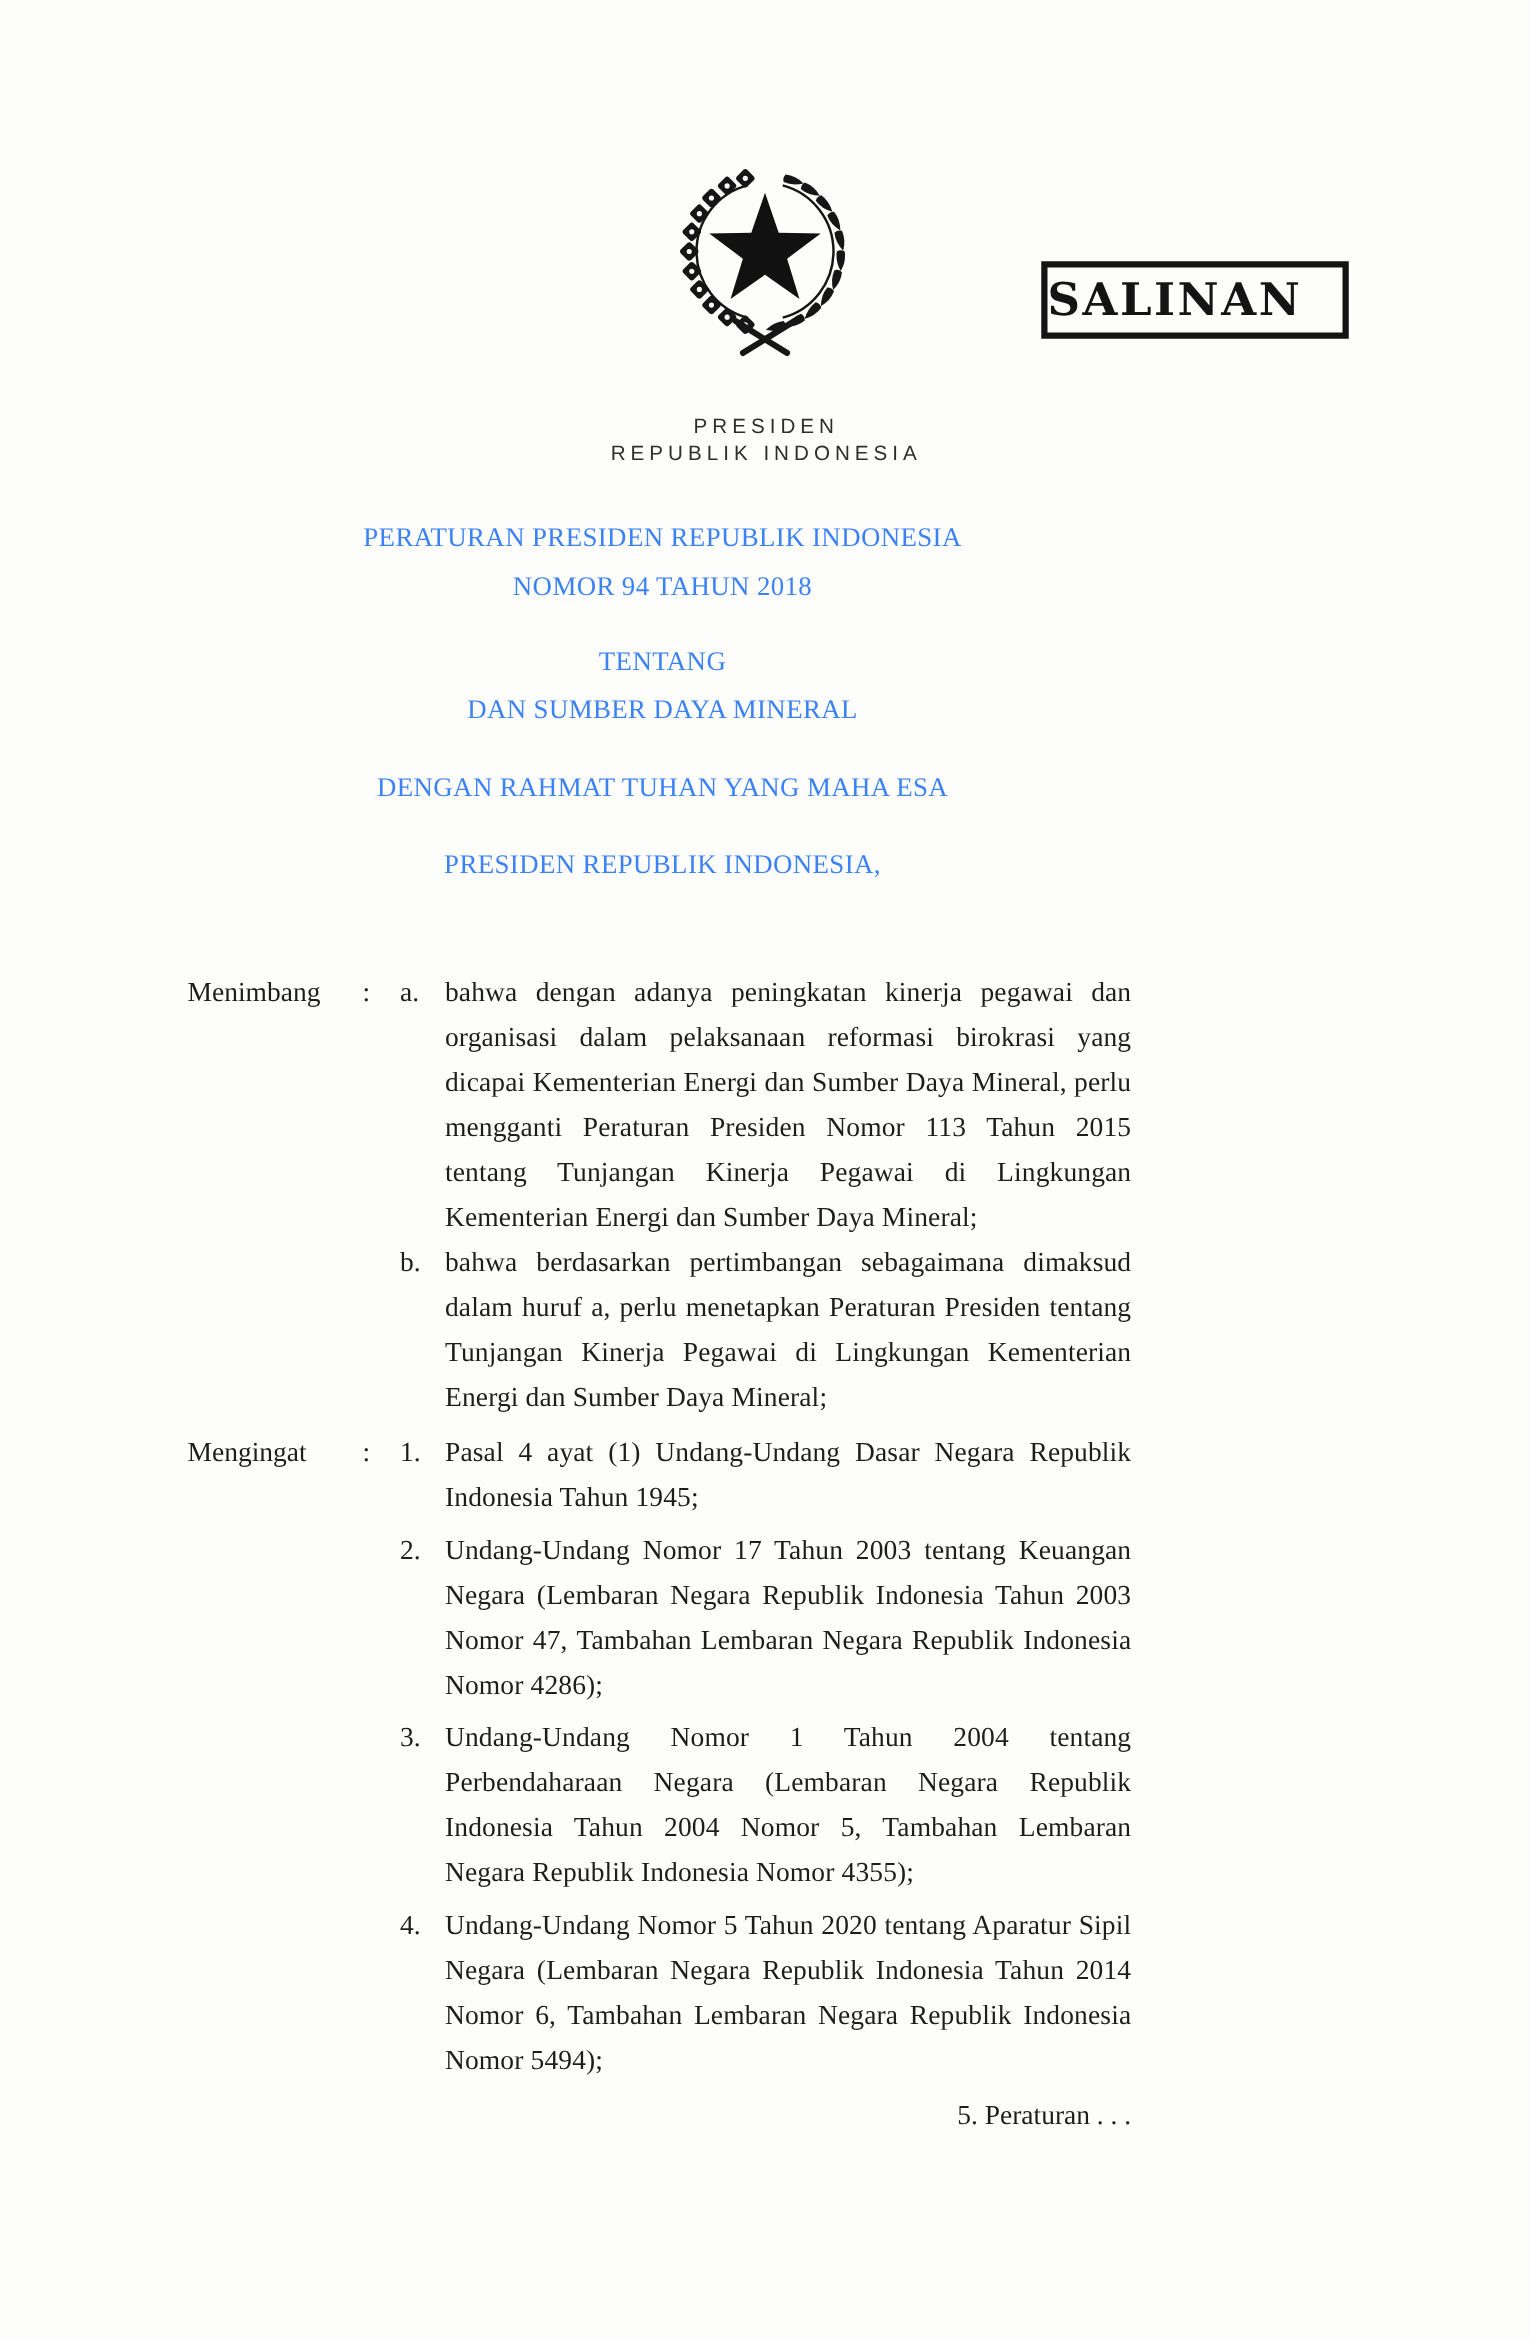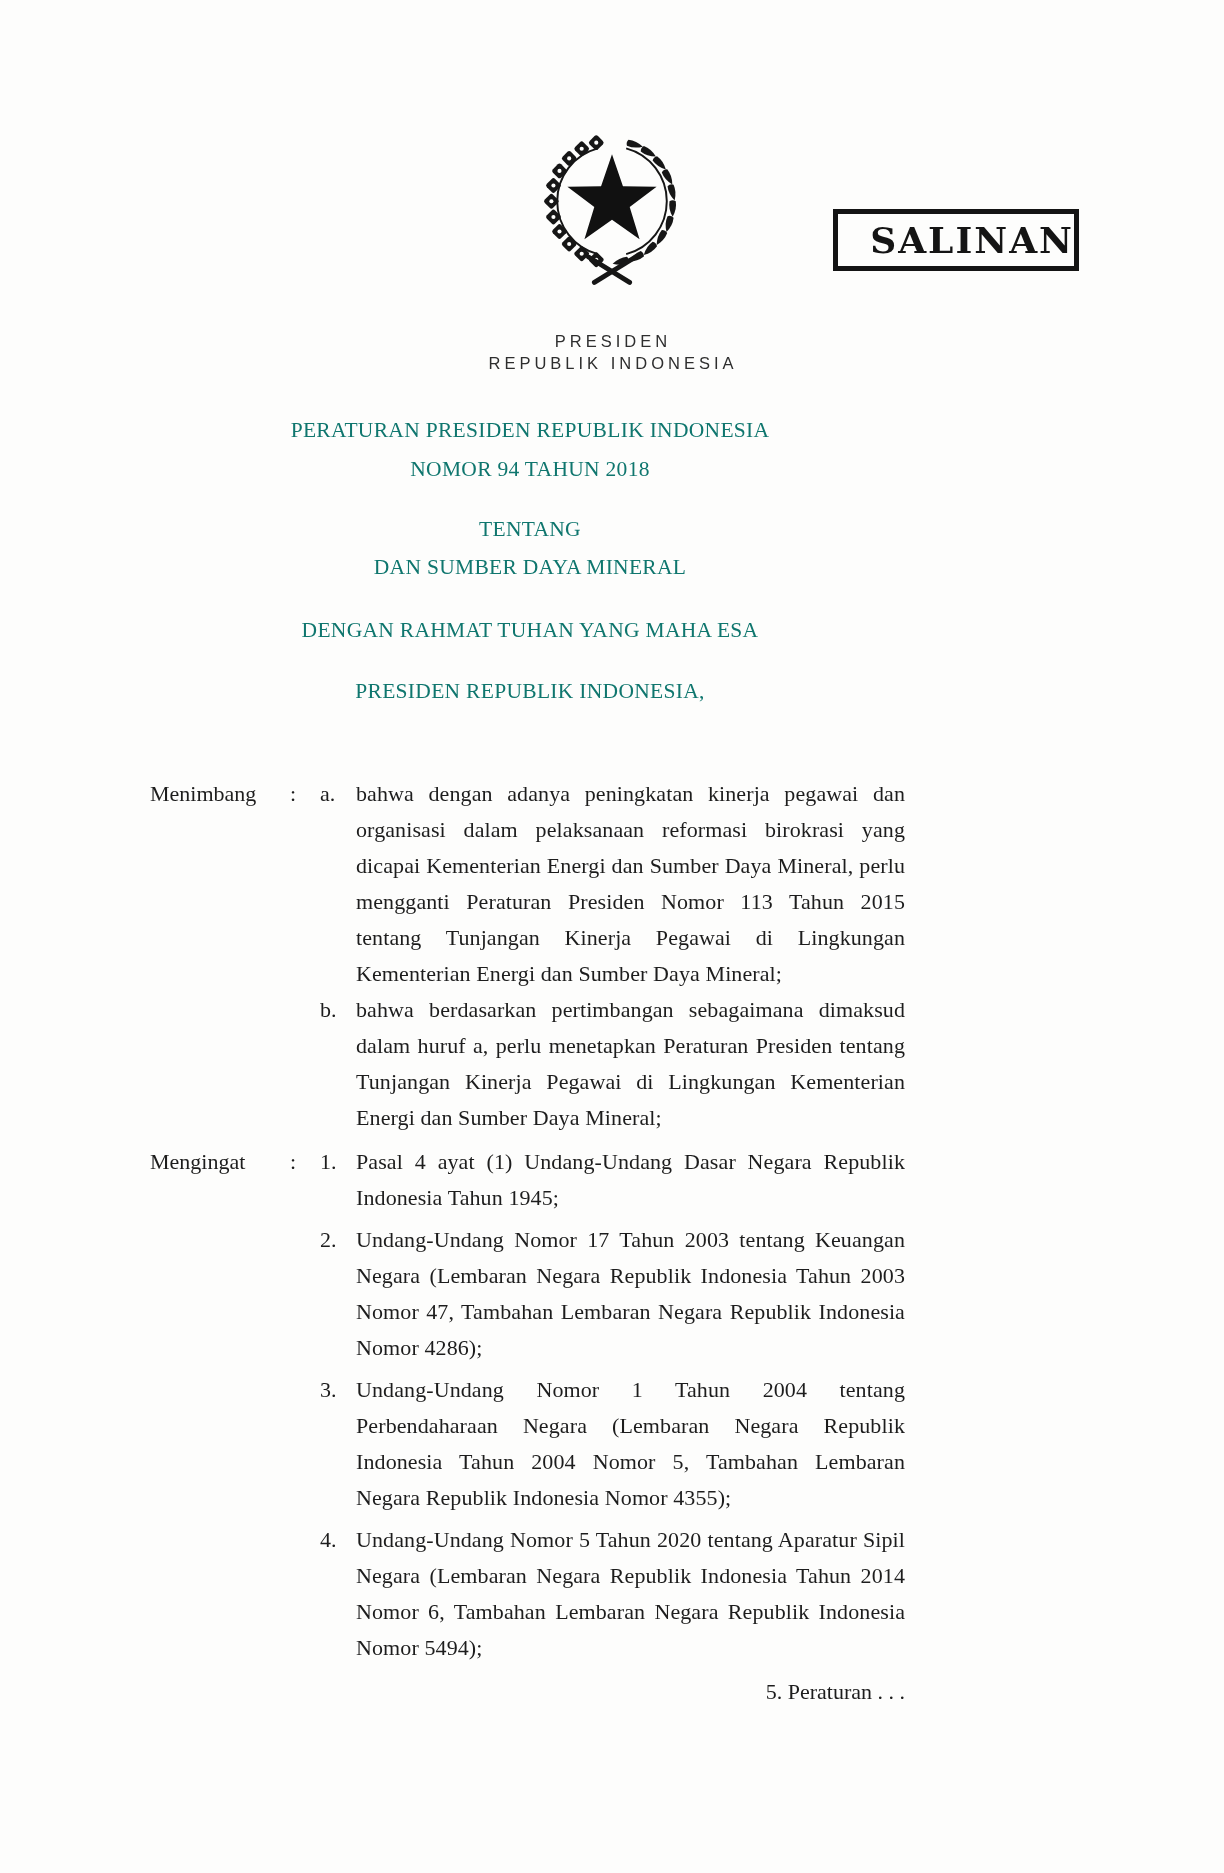--- a/index.html
+++ b/index.html
@@ -16,7 +16,7 @@
   .stamp{
     position:absolute;left:833px;top:209px;width:236px;height:52px;
     border:5px solid #141414;
-    display:flex;align-items:center;justify-content:flex-end;
+    display:flex;align-items:center;justify-content:flex-start;
     font-weight:bold;font-size:36px;letter-spacing:2px;
     font-family:"DejaVu Serif", serif;color:#141414;
   }

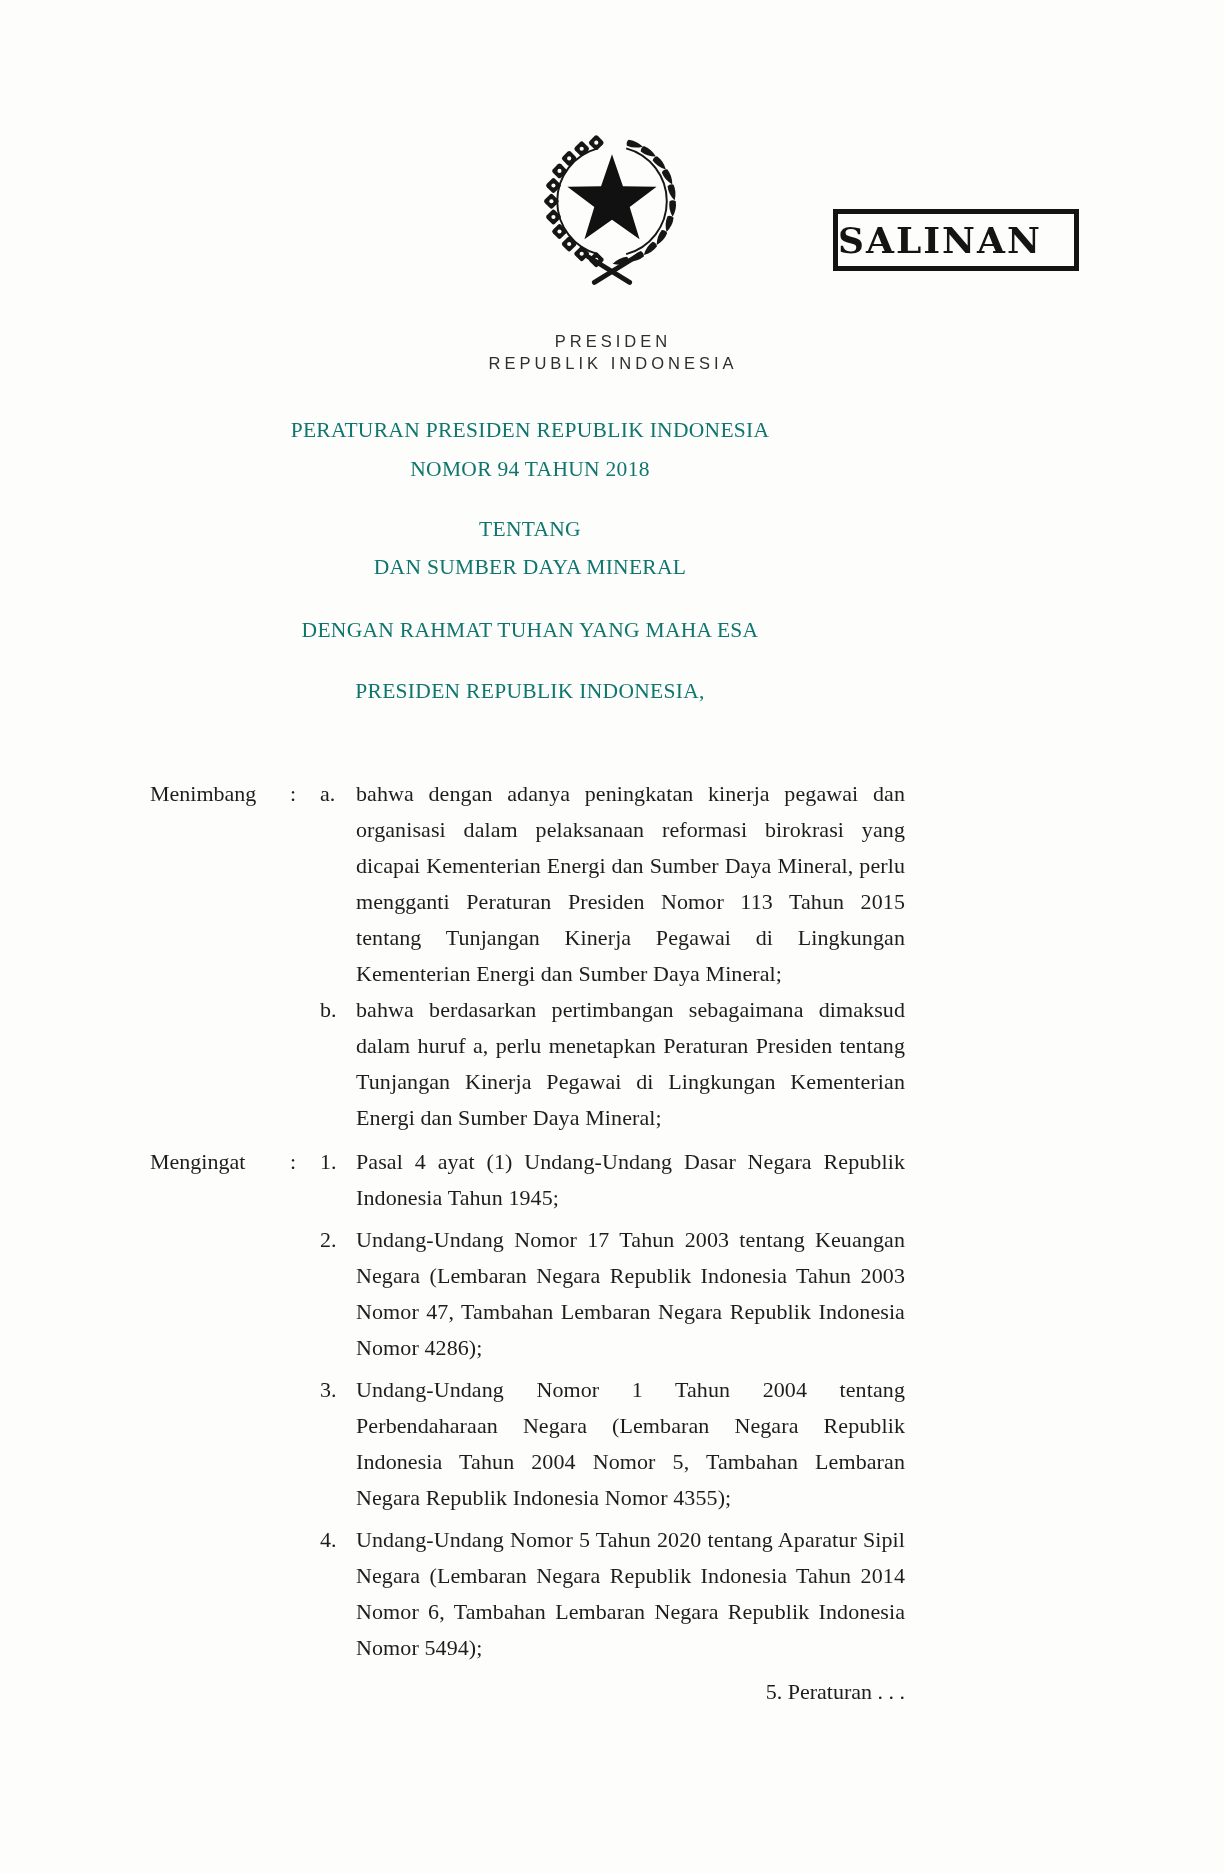--- a/index.html
+++ b/index.html
@@ -31,7 +31,7 @@
   .content{position:absolute;left:0;top:418px;width:1224px;}
   .tline{
     margin-left:150px;width:760px;text-align:center;white-space:nowrap;
-    font-size:21.5px;line-height:24px;letter-spacing:0.3px;color:#0f766e;
+    font-size:21.5px;line-height:24px;letter-spacing:0.3px;color:#3b82f6;
   }
   .t-nomor{margin-top:15px;}
   .t-tentang{margin-top:36px;}

